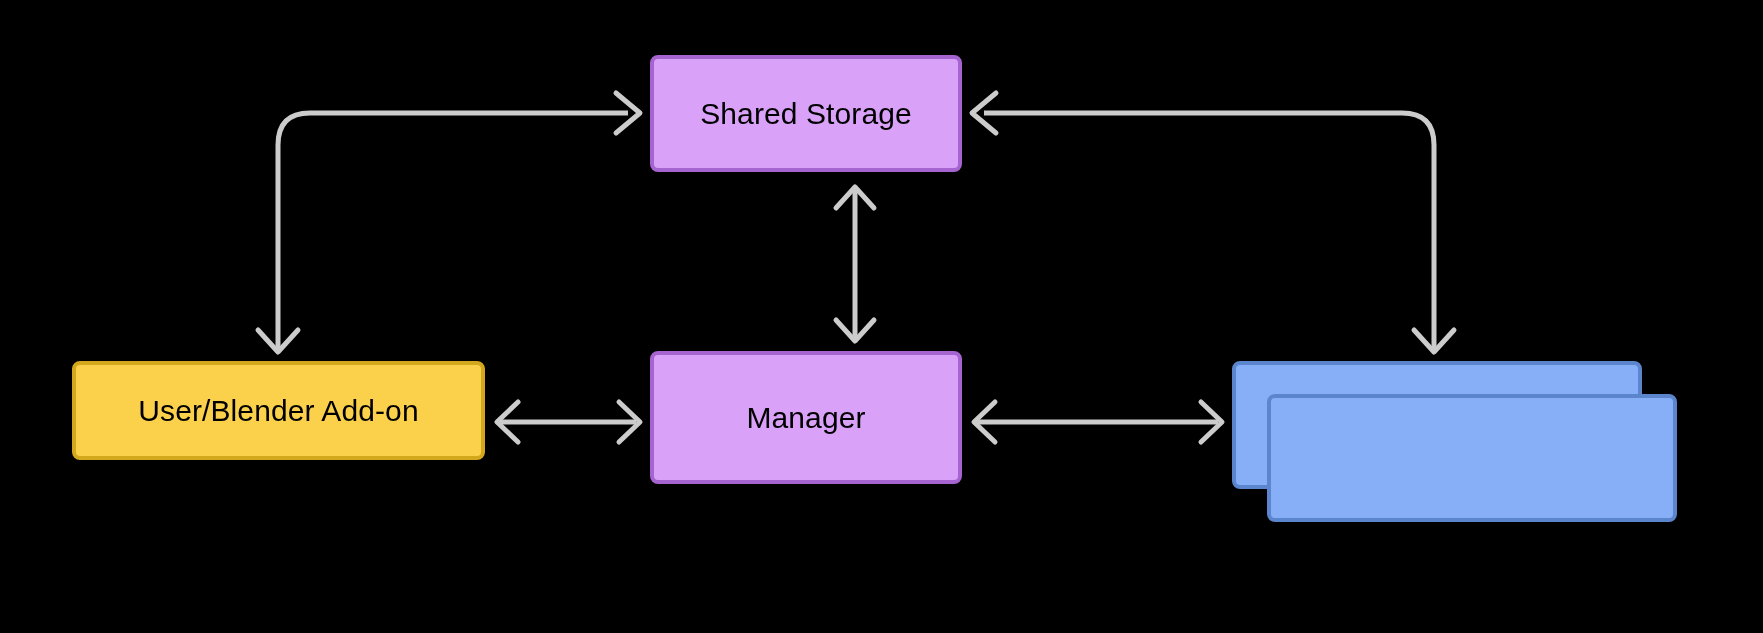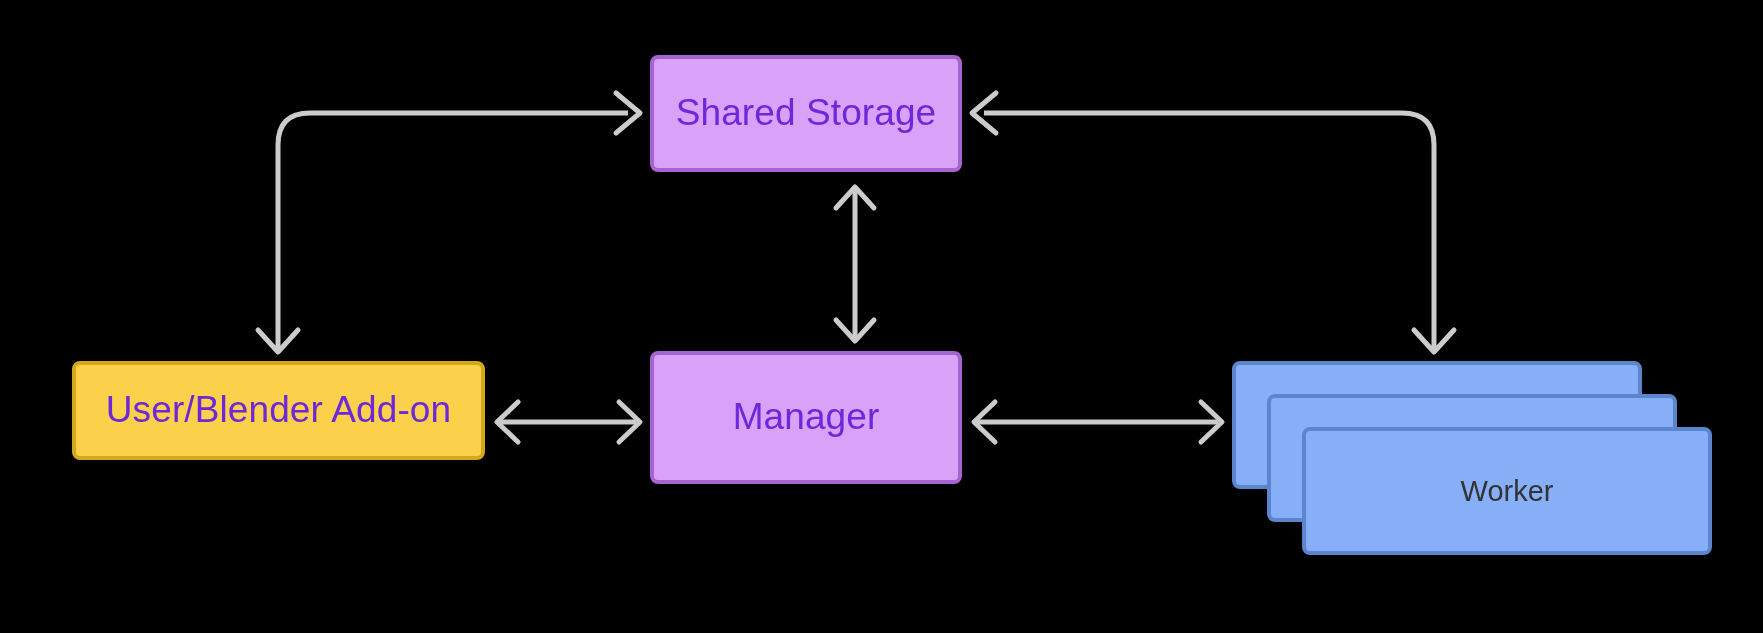--- a/index.html
+++ b/index.html
@@ -35,8 +35,8 @@
     border-style: solid;
     border-width: 4px;
     border-radius: 8px;
-    color: #6d28d9;
-    font-size: 37px;
+    color: #000000;
+    font-size: 30px;
     line-height: 1.2;
     letter-spacing: 0.1px;
     white-space: nowrap;

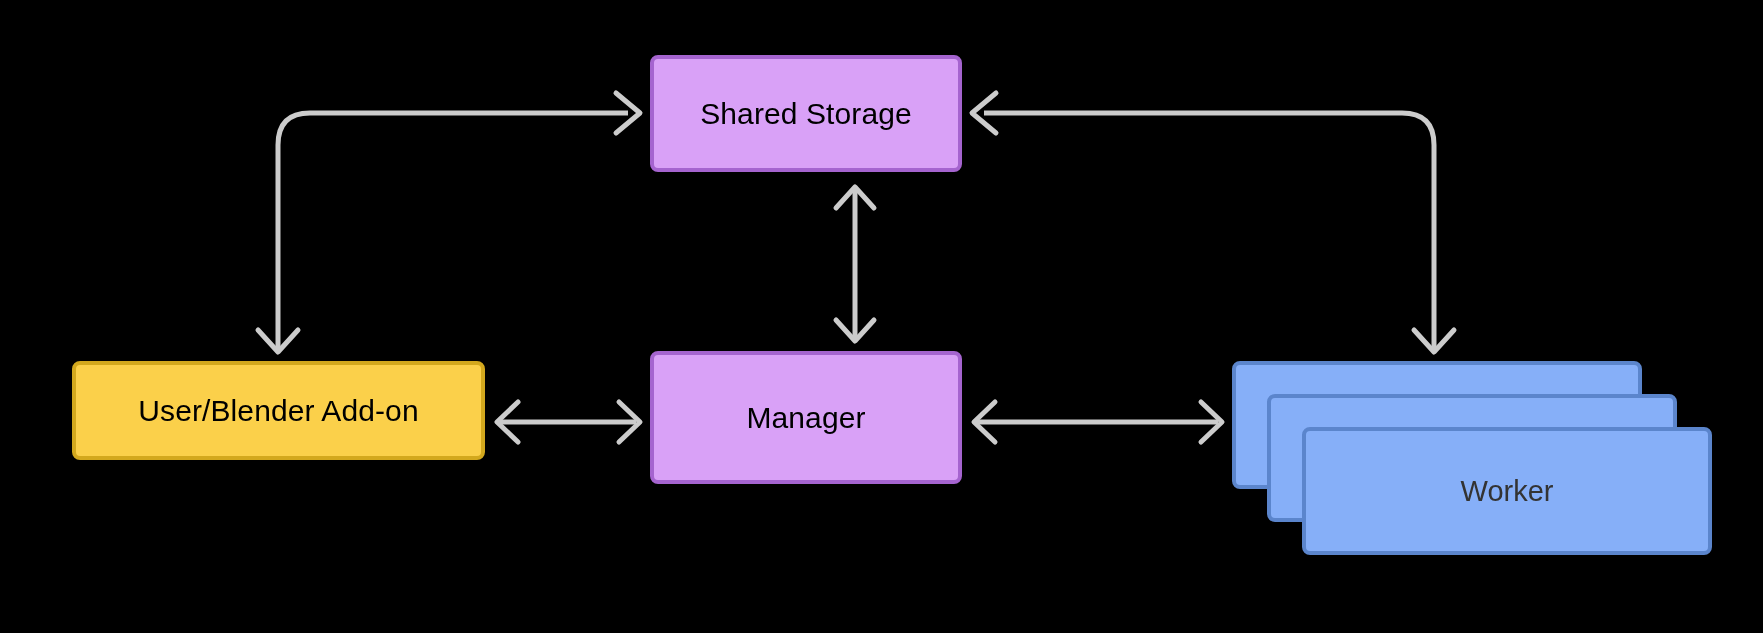--- a/index.html
+++ b/index.html
@@ -173,9 +173,6 @@
   <div id="worker-stack">
     <div class="worker-card" id="worker-card-back"></div>
     <div class="worker-card" id="worker-card-mid"></div>
-    <div class="worker-card" id="worker-card-front">
-      <span class="node-label">Worker</span>
-    </div>
   </div>
 
 </div>

